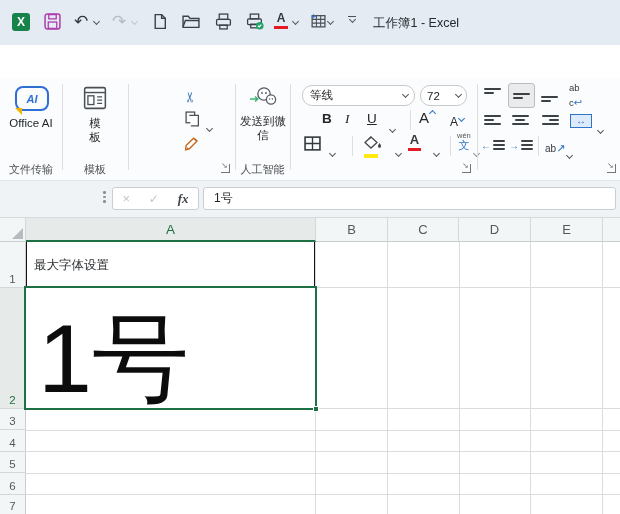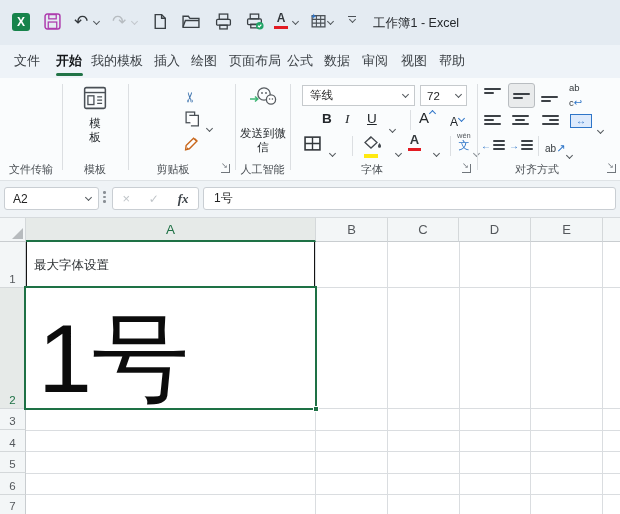--- a/index.html
+++ b/index.html
@@ -138,20 +138,6 @@
     <div class="title-text" style="left:373px;">工作簿1 - Excel</div>
   </div>
 
-  <div class="tabrow">
-    <span class="tab" style="left:14px;">文件</span>
-    <span class="tab active" style="left:56px;">开始</span>
-    <span class="tab" style="left:91px;">我的模板</span>
-    <span class="tab" style="left:154px;">插入</span>
-    <span class="tab" style="left:191px;">绘图</span>
-    <span class="tab" style="left:229px;">页面布局</span>
-    <span class="tab" style="left:287px;">公式</span>
-    <span class="tab" style="left:324px;">数据</span>
-    <span class="tab" style="left:362px;">审阅</span>
-    <span class="tab" style="left:401px;">视图</span>
-    <span class="tab" style="left:439px;">帮助</span>
-    <span class="tab-underline" style="left:56px;width:27px;"></span>
-  </div>
 
   <div class="ribbon">
 

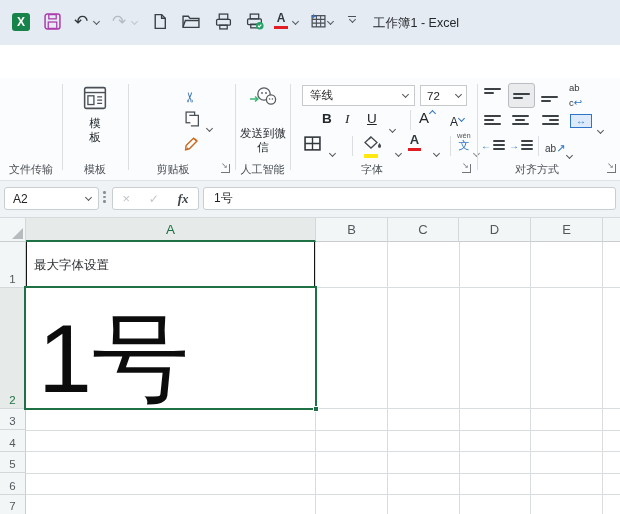--- a/index.html
+++ b/index.html
@@ -141,6 +141,13 @@
 
   <div class="ribbon">
 
+    <div class="abs" style="left:8px;top:8px;width:46px;text-align:center;">
+      <div class="abs" style="left:7px;top:0;width:34px;height:25px;border:2px solid #2e6fd6;border-radius:8px;display:flex;align-items:center;justify-content:center;">
+        <span style="font-size:11px;font-weight:bold;font-style:italic;color:#2e6fd6;">AI</span>
+        <span class="abs" style="left:-2px;bottom:-6px;width:0;height:0;border-top:7px solid #f2b200;border-left:7px solid transparent;"></span>
+      </div>
+      <div class="bigbtn-label" style="margin-top:30px;">Office AI</div>
+    </div>
     <div class="glabel" style="left:0;width:62px;">文件传输</div>
     <div class="gdiv" style="left:62px;"></div>
 

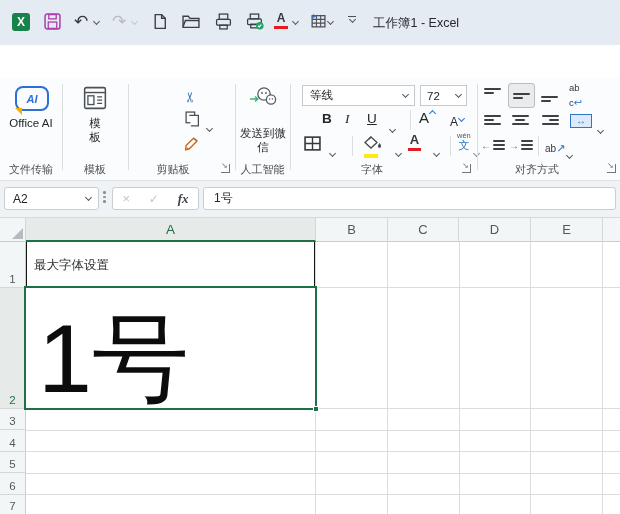--- a/index.html
+++ b/index.html
@@ -35,7 +35,7 @@
   .launcher { position:absolute; top:86px; width:9px; height:9px; border-right:1.2px solid #70767c; border-bottom:1.2px solid #70767c; }
   .launcher span { position:absolute; left:0px; top:-3px; font-size:8px; color:#70767c; }
   .bigbtn-label { font-size:11.5px; color:#23272b; text-align:center; line-height:1.25; }
-  .combo { position:absolute; background:#fff; border:1px solid #c6cacd; border-radius:0; height:21px; display:flex; align-items:center; font-size:11.5px; color:#222; }
+  .combo { position:absolute; background:#fff; border:1px solid #c6cacd; border-radius:10px; height:21px; display:flex; align-items:center; font-size:11.5px; color:#222; }
   .sep-v { position:absolute; width:1px; background:#dcdfe2; }
 
   

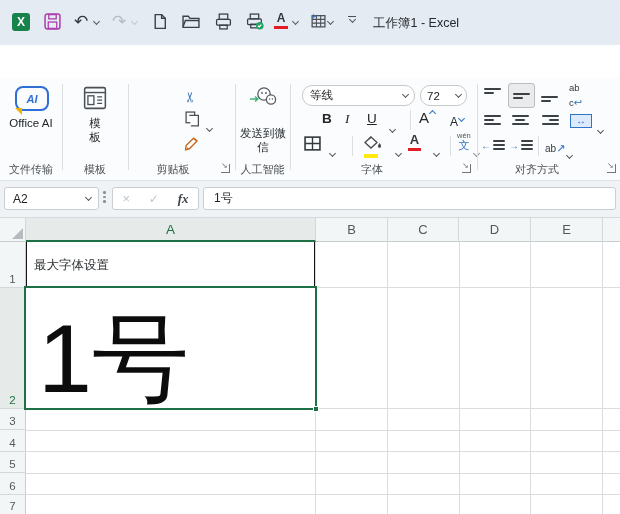--- a/index.html
+++ b/index.html
@@ -196,7 +196,7 @@
           <circle cx="23.4" cy="13" r="0.8" fill="#565b60"></circle>
         <path d="M1 13h7.5M6 10.5L8.8 13 6 15.5" stroke="#3eb575" stroke-width="1.5"></path>
       </svg>
-      <div class="bigbtn-label" style="margin-top:14px;">发送到微信</div>
+      <div class="bigbtn-label" style="margin-top:2px;">发送到微信</div>
     </div>
     <div class="glabel" style="left:235px;width:55px;">人工智能</div>
     <div class="gdiv" style="left:290px;"></div>

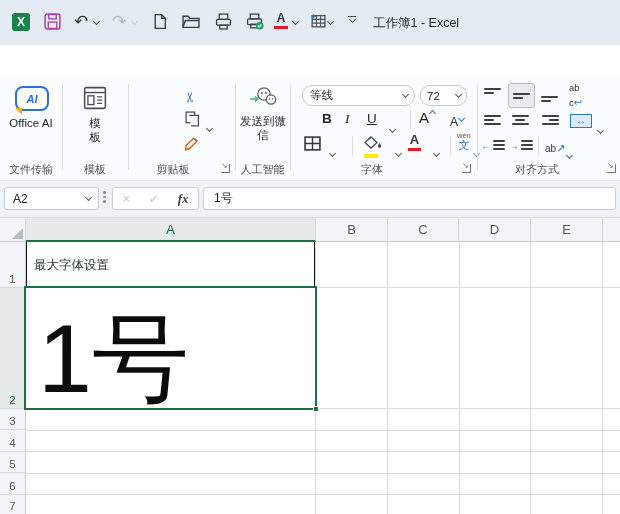--- a/index.html
+++ b/index.html
@@ -180,7 +180,6 @@
           <path d="M2.5 12.5l2-0.6-1.4-1.4z" fill="#c8681e"></path>
         </svg>
     </div>
-    <div class="glabel" style="left:128px;width:90px;">剪贴板</div>
     <div class="launcher" style="left:221px;">
         <span>↘</span>
       </div>

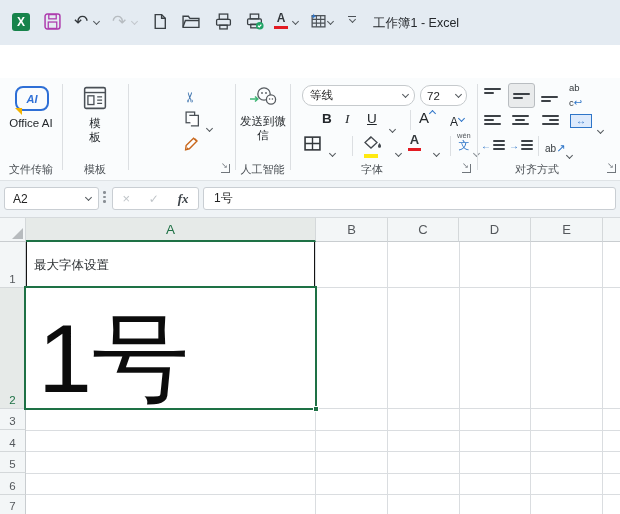--- a/index.html
+++ b/index.html
@@ -247,7 +247,6 @@
       <span style="font-size:11px;color:#2e75c8;display:block;">文</span>
     </div>
     <div class="abs" style="left:474px;top:64px;"><span class="chev" style="border-color:#8a9096;"></span></div>
-    <div class="glabel" style="left:302px;width:140px;">字体</div>
     <div class="launcher" style="left:462px;">
         <span>↘</span>
       </div>

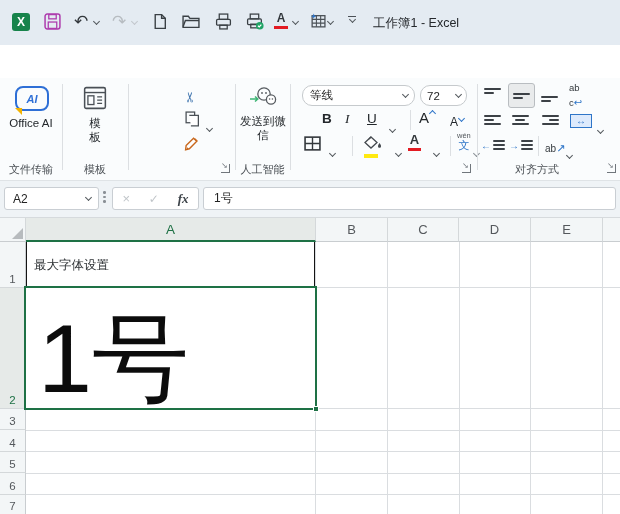--- a/index.html
+++ b/index.html
@@ -322,7 +322,6 @@
       <span style="font-size:10px;color:#33383c;">ab</span><span style="font-size:11px;color:#2e75c8;">↗</span>
     </div>
     <div class="abs" style="left:567px;top:66px;"><span class="chev"></span></div>
-    <div class="glabel" style="left:477px;width:120px;">对齐方式</div>
     <div class="launcher" style="left:607px;">
         <span>↘</span>
       </div>

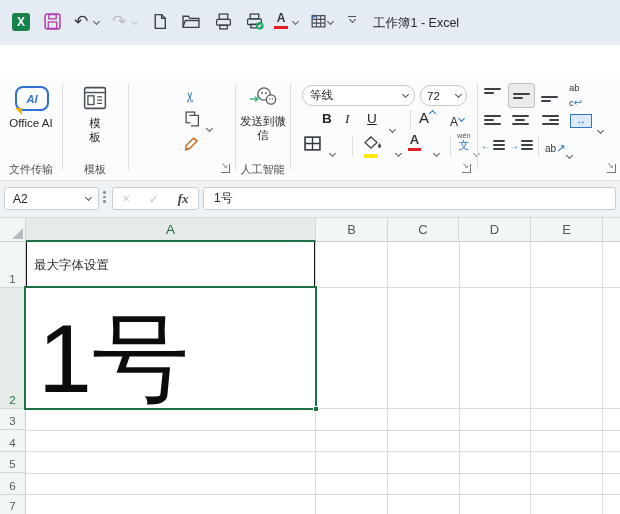--- a/index.html
+++ b/index.html
@@ -328,10 +328,6 @@
   </div>
 
   <div class="fbar">
-    <div class="fbox" style="left:4px;width:95px;">
-      <span style="padding-left:8px;flex:1;">A2</span>
-      <span class="chev" style="margin-right:7px;margin-top:-2px;"></span>
-    </div>
     <div class="abs" style="left:103px;top:10px;display:flex;flex-direction:column;gap:2px;">
       <span style="width:2.5px;height:2.5px;border-radius:50%;background:#8a9096;"></span>
       <span style="width:2.5px;height:2.5px;border-radius:50%;background:#8a9096;"></span>

